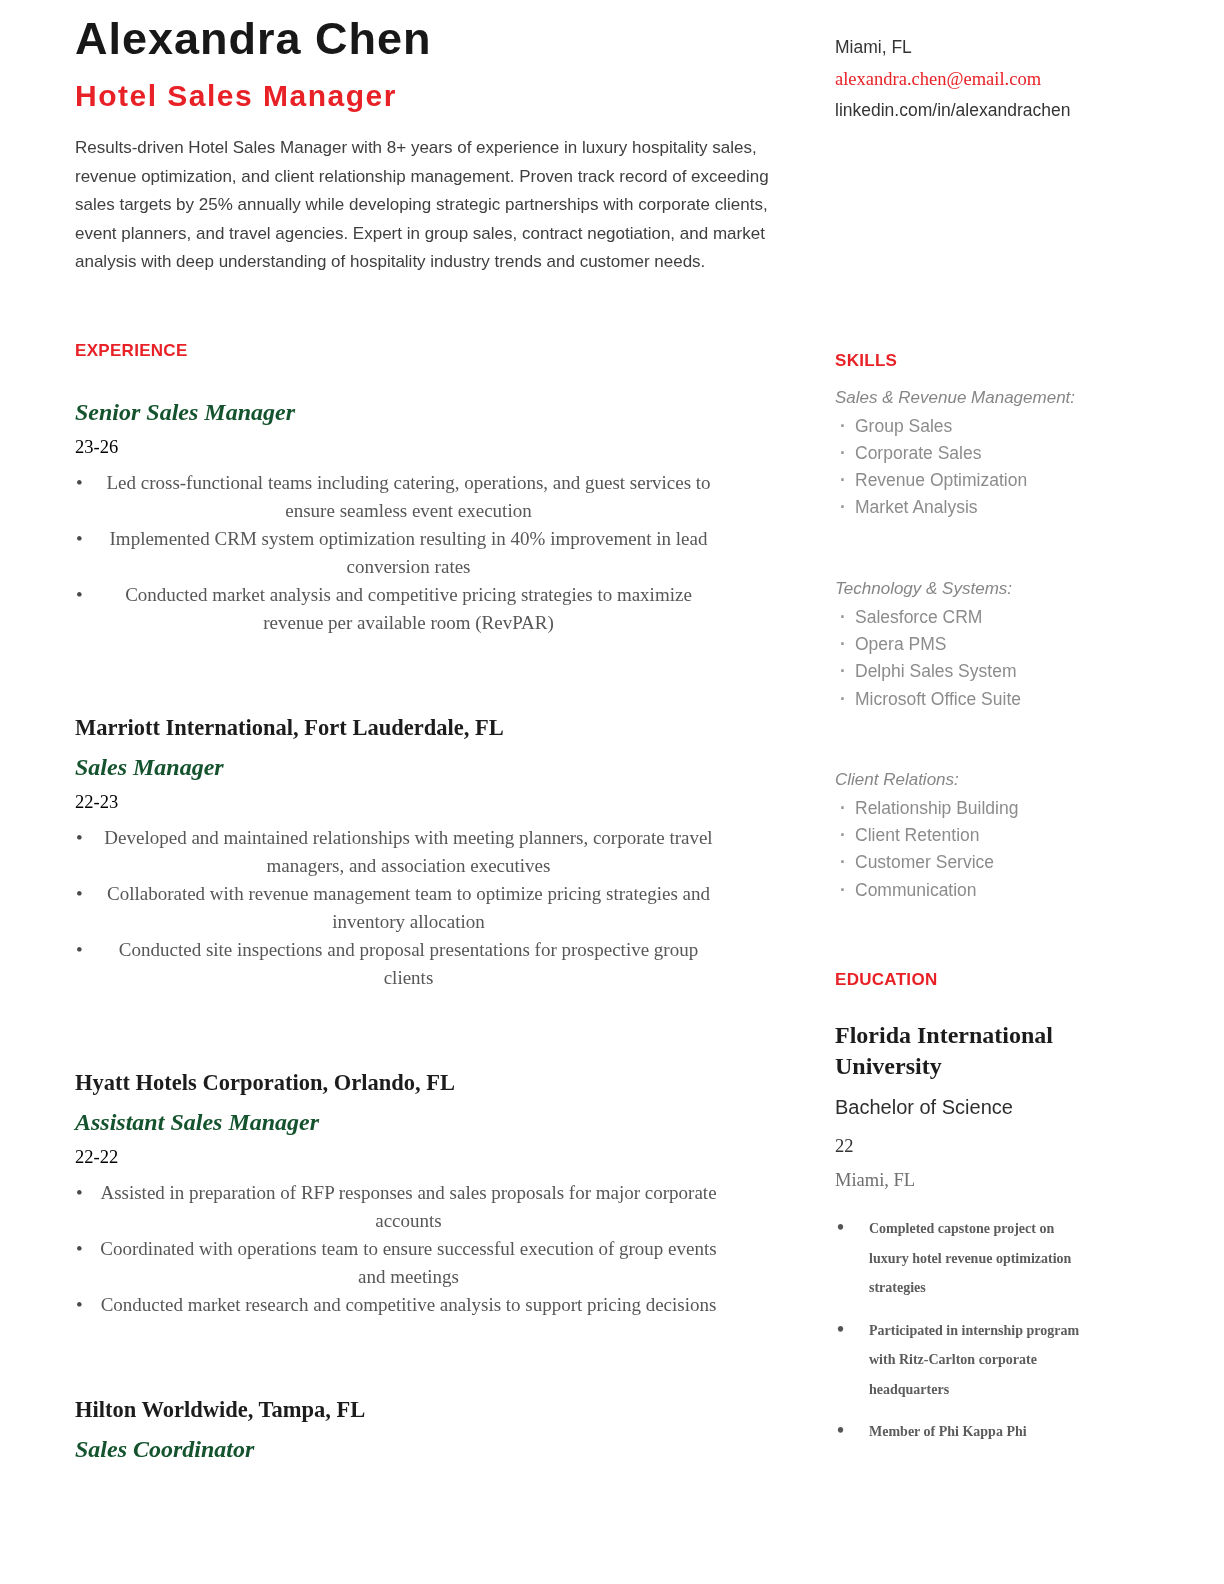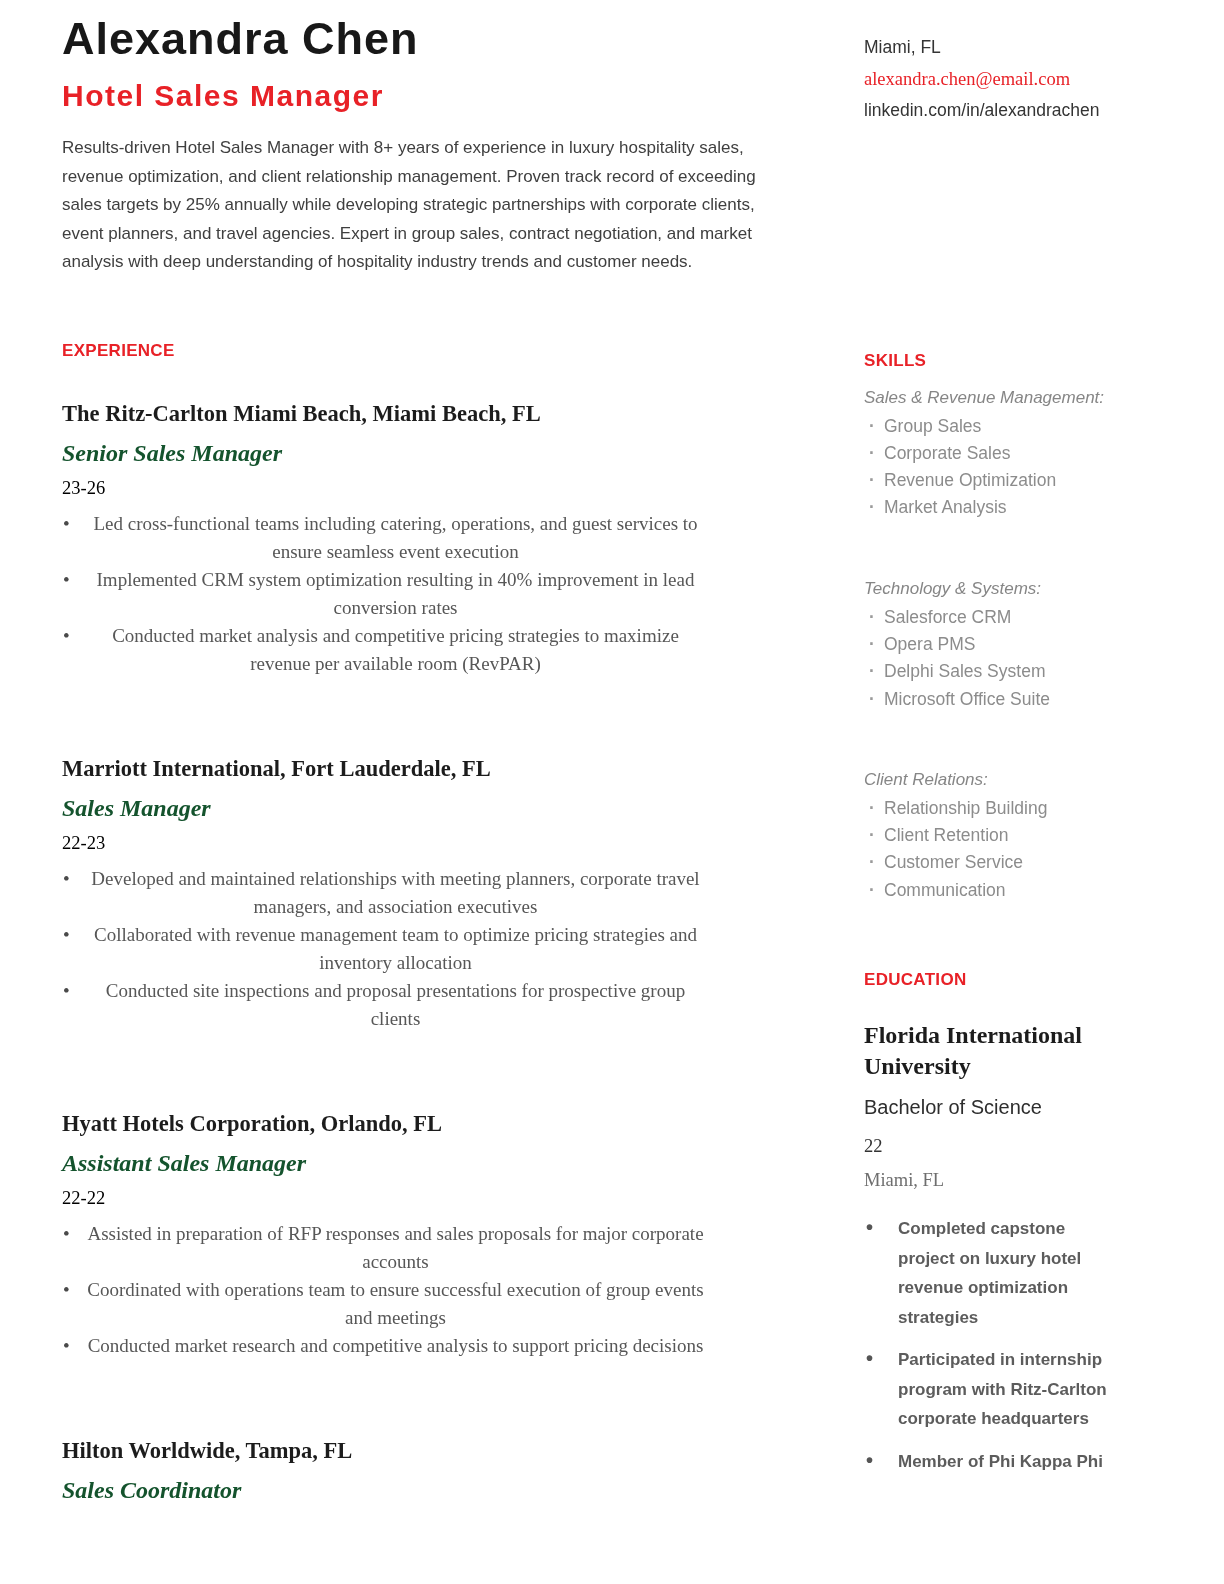--- a/index.html
+++ b/index.html
@@ -16,7 +16,7 @@
   .page{position:relative;width:1224px;height:1584px;background:#fff;}
 
   
-  .main{position:absolute;left:62px;top:0;width:712px;}
+  .main{position:absolute;left:75px;top:0;width:712px;}
   .name{margin:14px 0 0;font-size:45px;line-height:1.12;font-weight:800;letter-spacing:1px;color:var(--name-text);}
   .role{margin:15px 0 0;font-size:30px;line-height:1.1;font-weight:800;letter-spacing:1.5px;color:var(--accent);}
   .summary{margin:22px 0 0;width:705px;font-size:17px;line-height:28.5px;color:var(--body-text);}

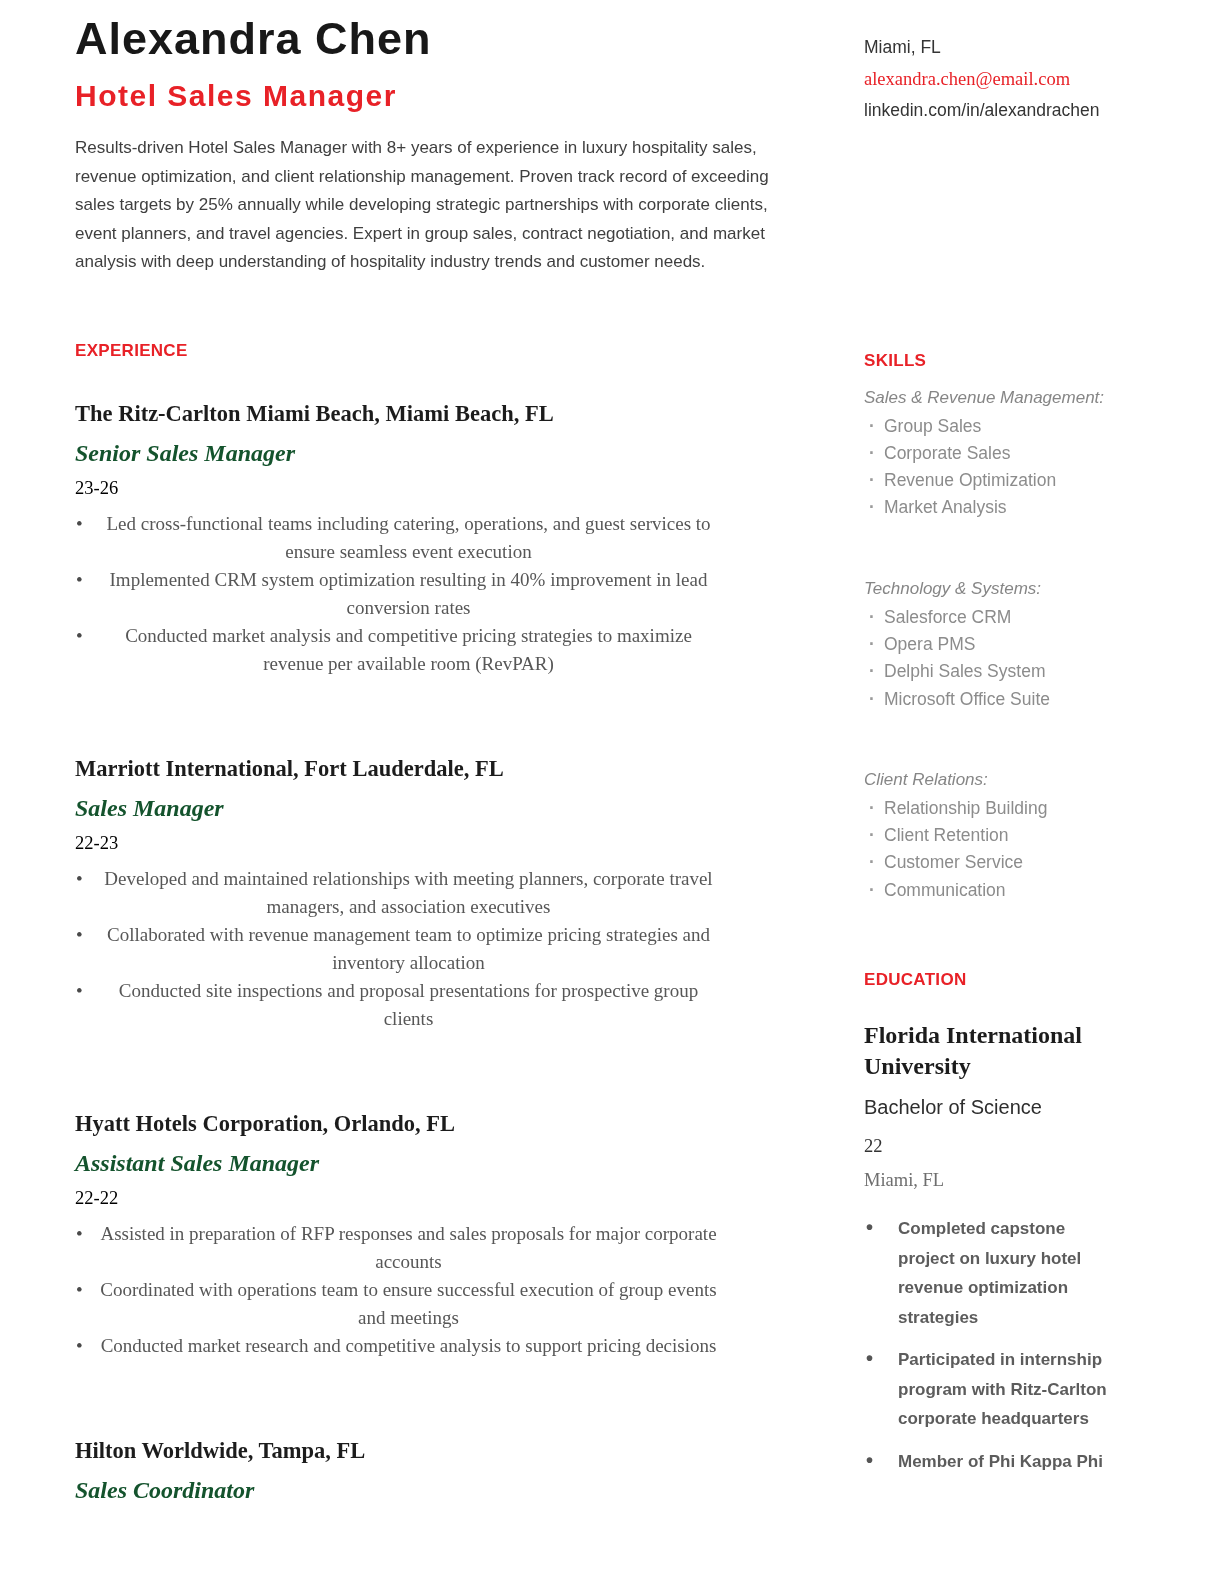--- a/index.html
+++ b/index.html
@@ -34,7 +34,7 @@
   .job li::before{content:"\2022";position:absolute;left:1px;top:0;color:#4a4a4a;}
 
   
-  .sidebar{position:absolute;left:864px;top:0;width:302px;}
+  .sidebar{position:absolute;left:835px;top:0;width:302px;}
   .contact{margin-top:32px;font-size:17.5px;line-height:31.5px;color:#343434;}
   .contact a{text-decoration:none;color:#343434;}
   .contact .email a{color:var(--accent);font-family:"Liberation Serif",serif;font-size:18.5px;}

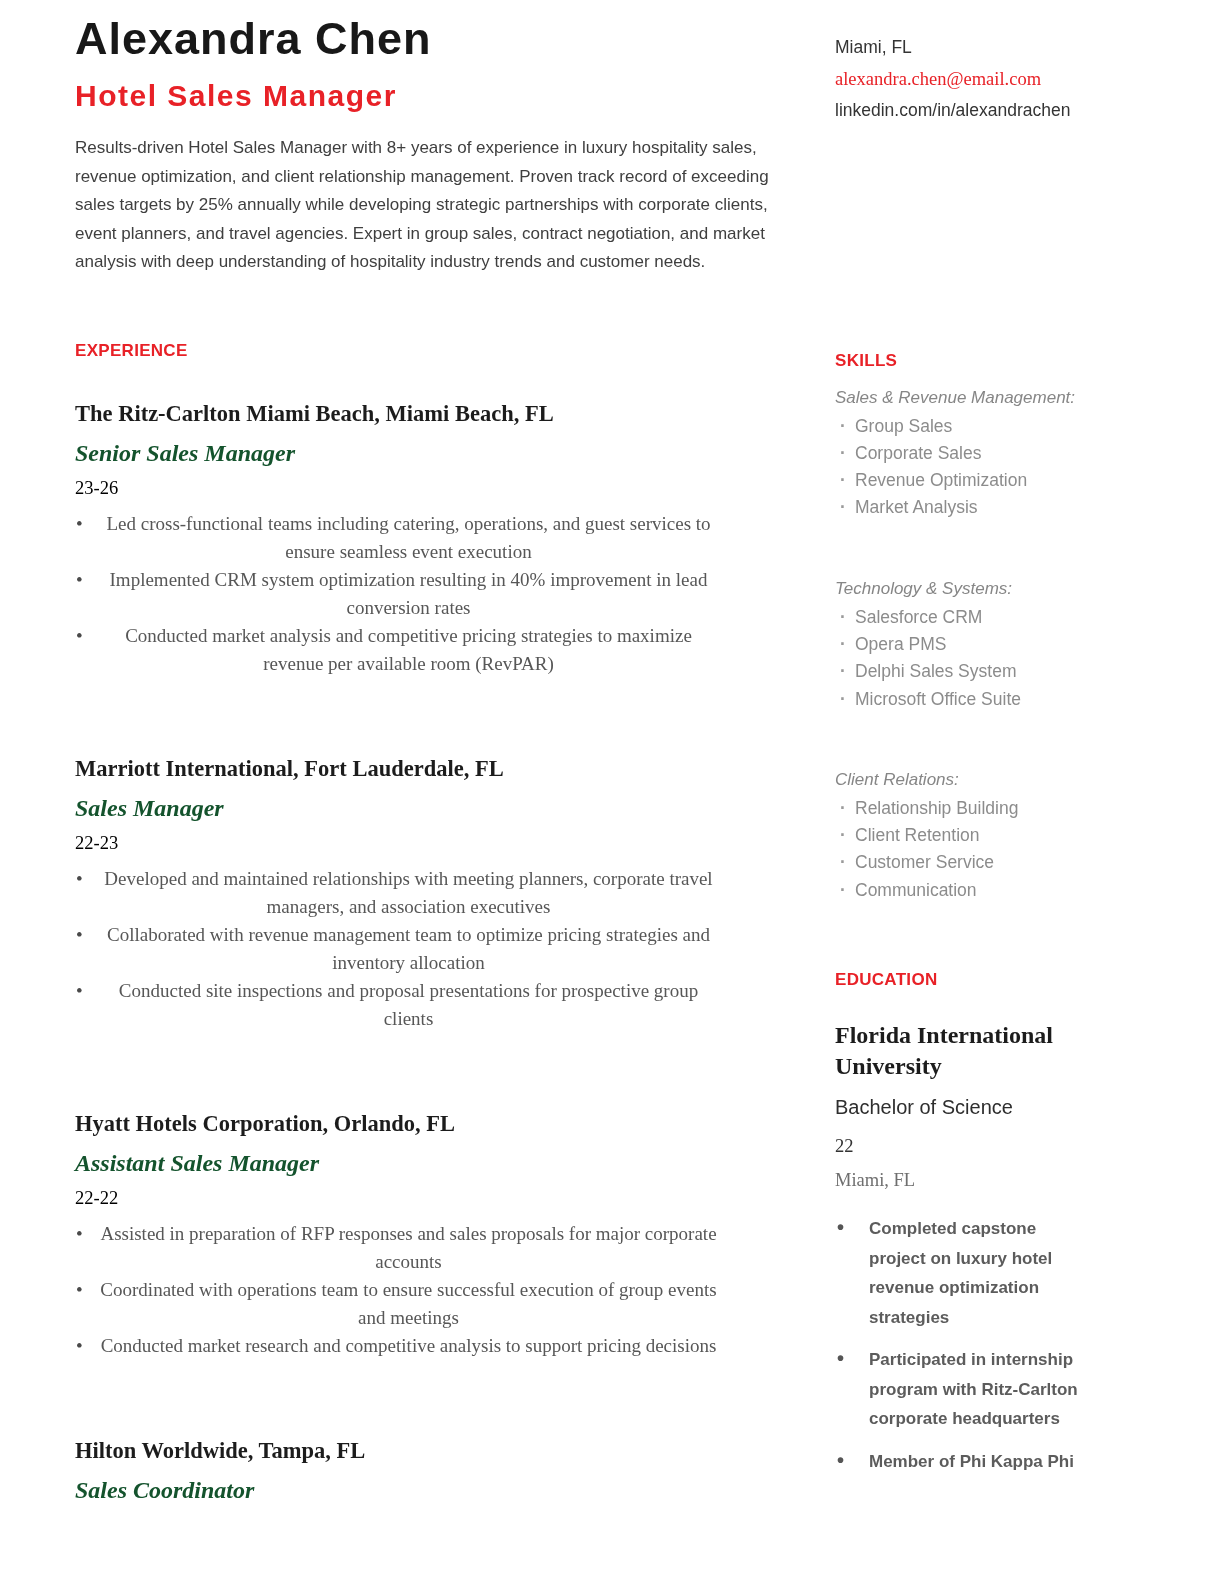--- a/index.html
+++ b/index.html
@@ -72,7 +72,6 @@
     <div class="sec-heading">EXPERIENCE</div>
 
     <article class="job">
-      <h3 class="company">The Ritz-Carlton Miami Beach, Miami Beach, FL</h3>
       <div class="jobtitle">Senior Sales Manager</div>
       <div class="dates">23-26</div>
       <ul>

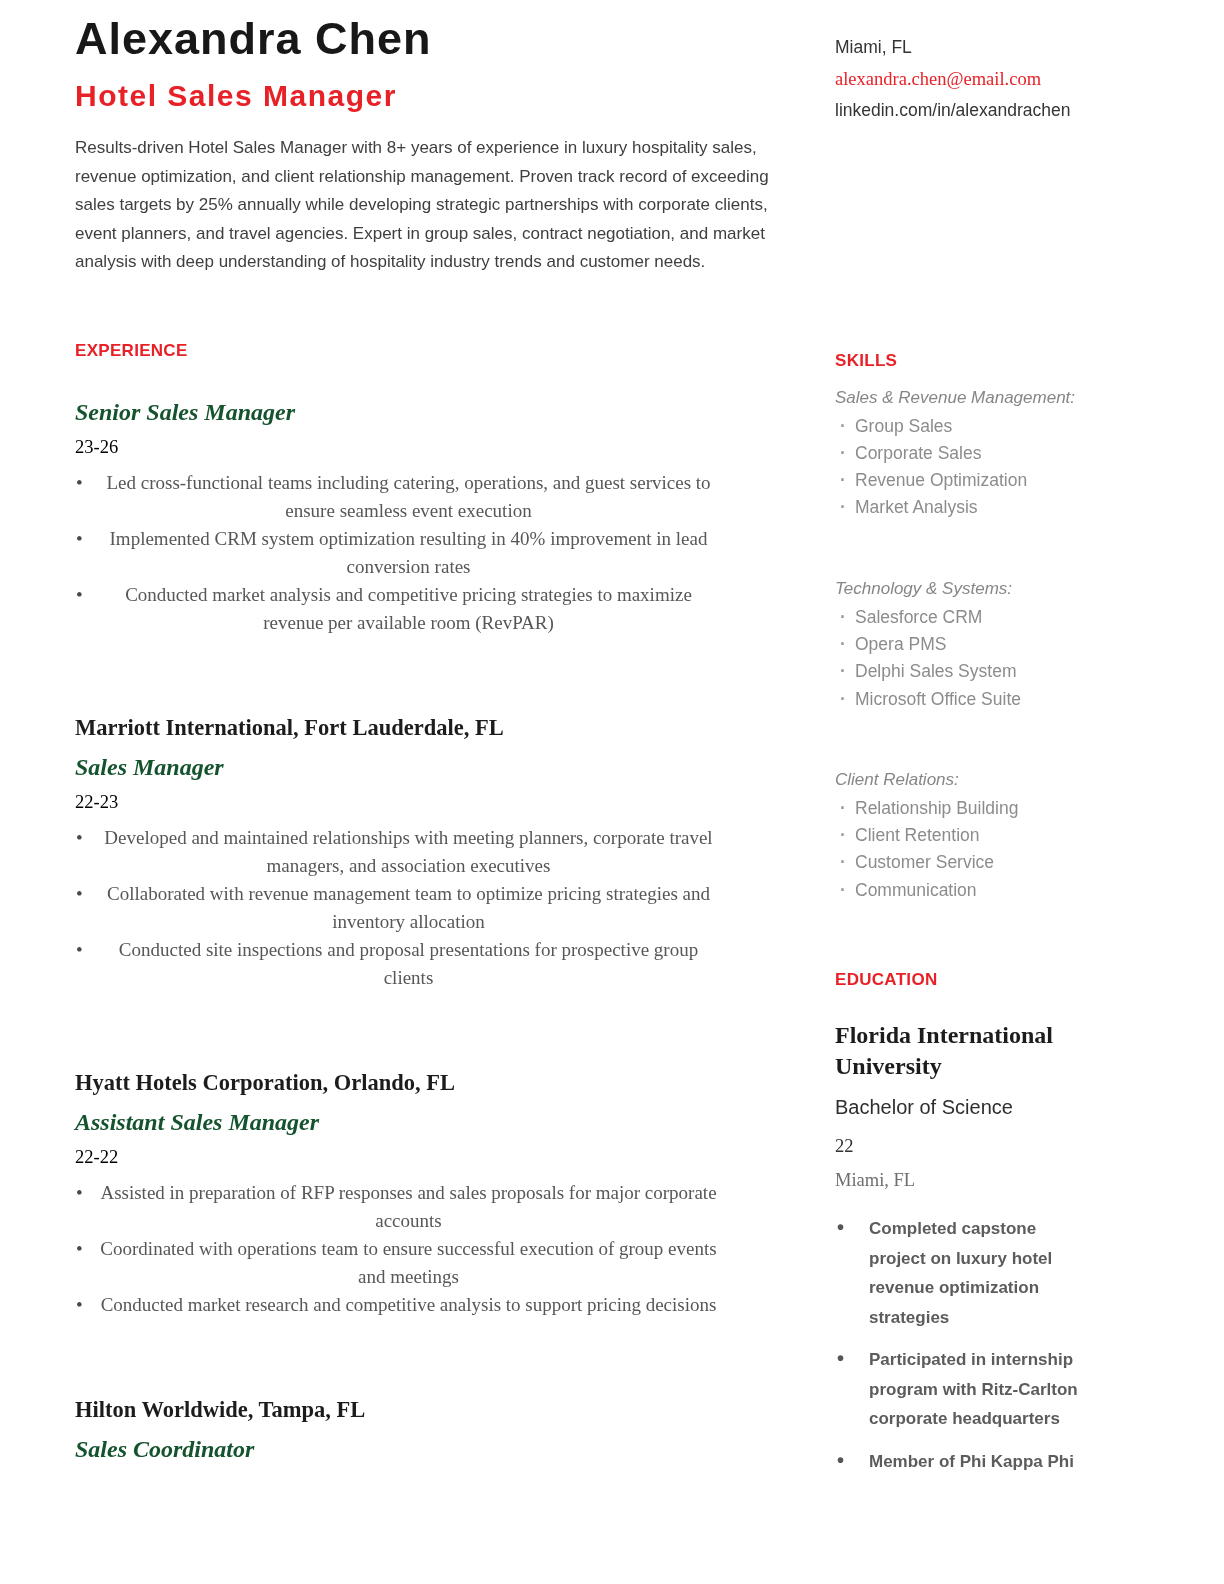--- a/index.html
+++ b/index.html
@@ -53,7 +53,7 @@
   .edu-year{margin-top:14px;font-family:"Liberation Serif",serif;font-size:18.5px;line-height:24px;color:#333;}
   .edu-loc{margin-top:10px;font-family:"Liberation Serif",serif;font-size:18.5px;line-height:24px;color:#6e6e6e;}
   .edu ul{margin:22px 0 0;padding:0;list-style:none;}
-  .edu li{position:relative;padding-left:34px;width:250px;font-family:Liberation Sans, sans-serif;font-weight:700;font-size:17px;line-height:29.5px;color:#5c5c5c;}
+  .edu li{position:relative;padding-left:34px;width:250px;font-family:Liberation Serif, serif;font-weight:700;font-size:14px;line-height:29.5px;color:#5c5c5c;}
   .edu li + li{margin-top:13px;}
   .edu li::before{content:"\2022";position:absolute;left:2px;top:-1px;font-size:20px;color:#555;}
   .edu li .inner{display:inline-block;max-width:214px;}

